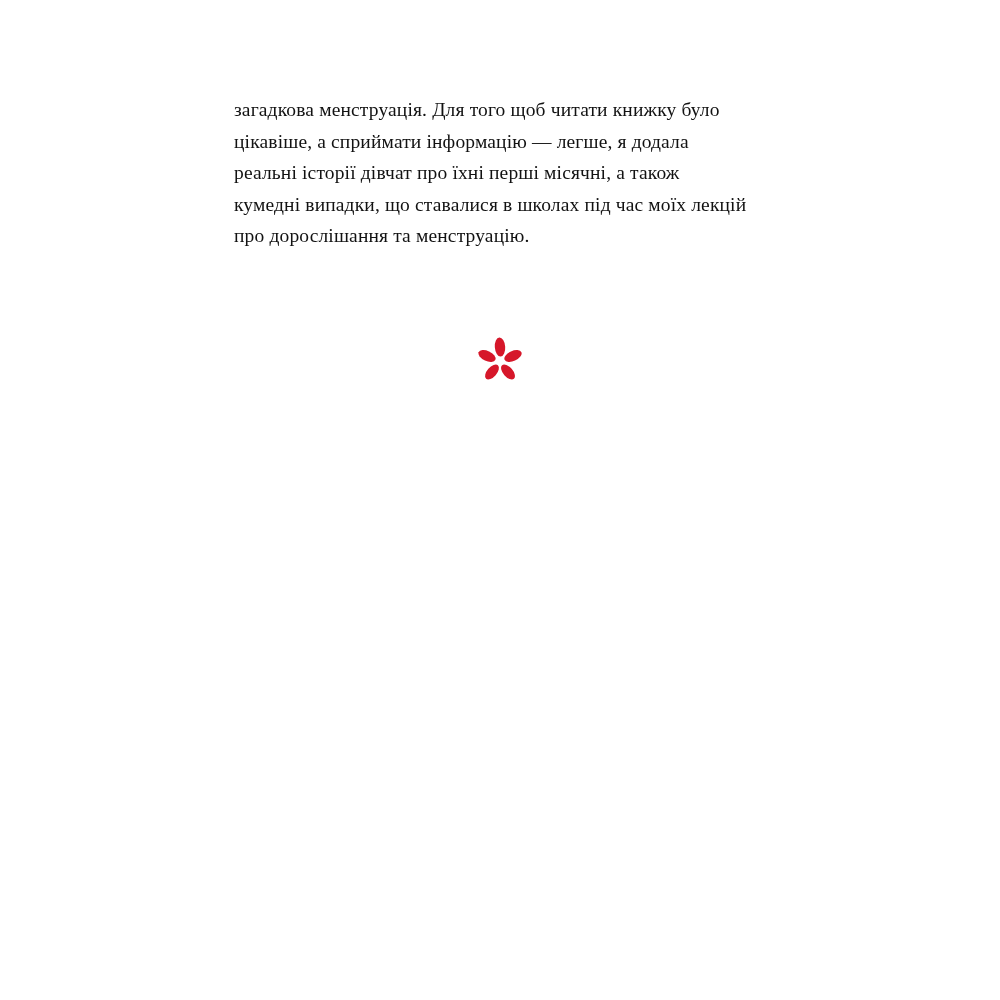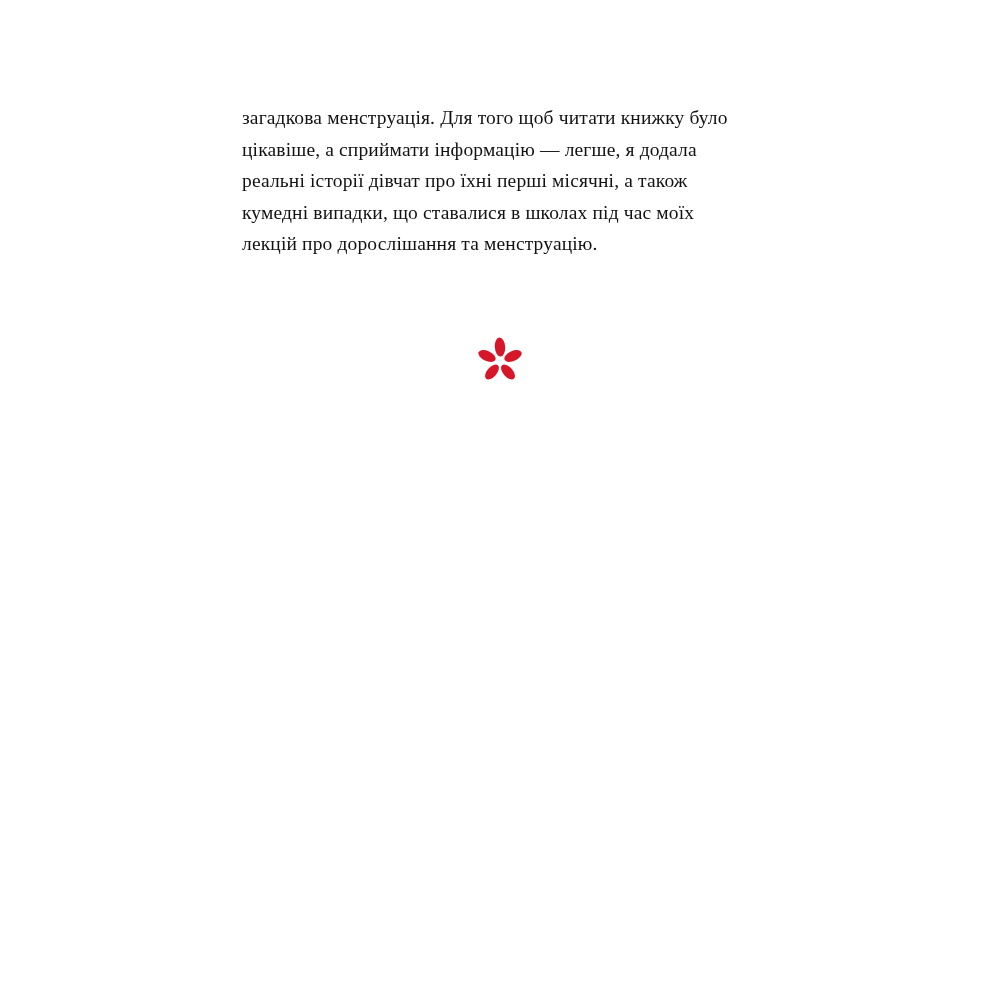--- a/index.html
+++ b/index.html
@@ -27,7 +27,7 @@
     width: 530px;
   }
   .para {
-    margin: 16px;
+    margin: 8px;
     font-size: 19.5px;
     line-height: 31.5px;
     letter-spacing: 0.15px;

